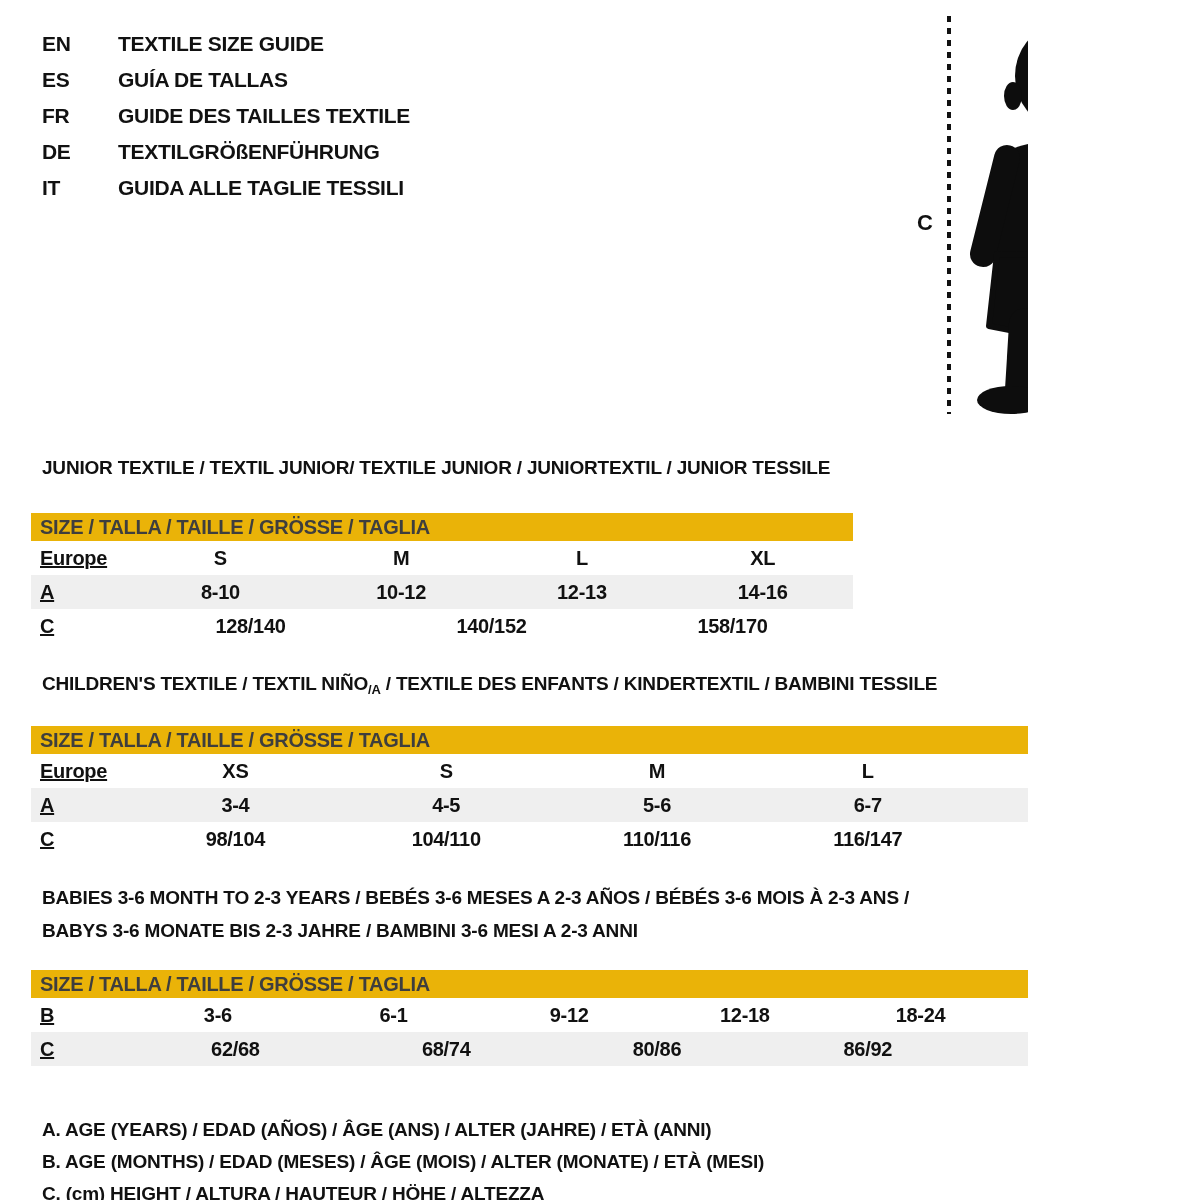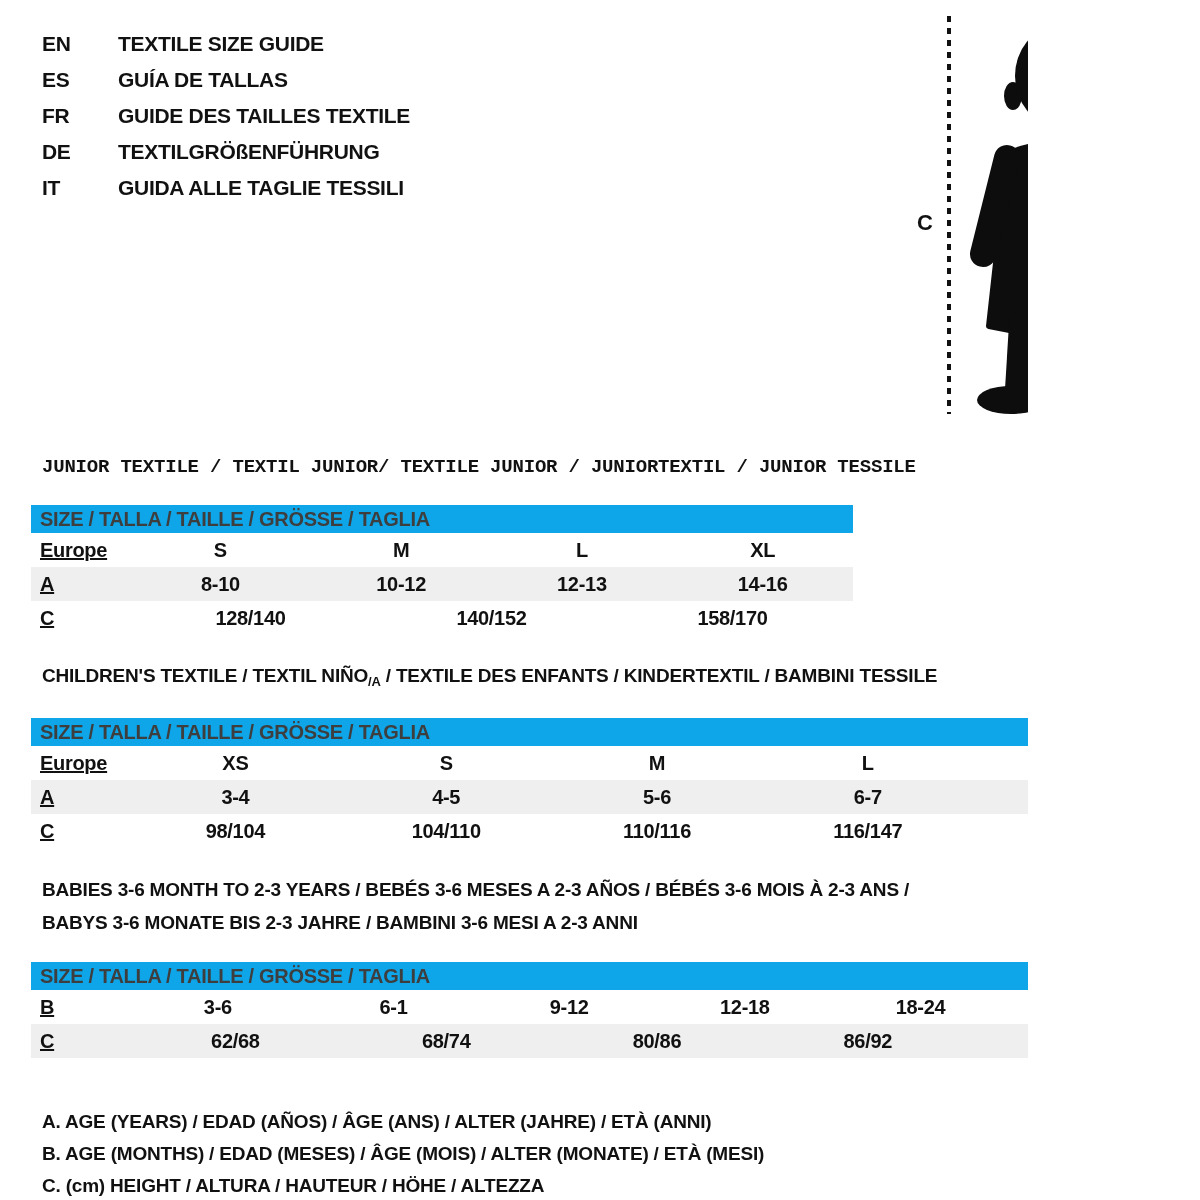--- a/index.html
+++ b/index.html
@@ -33,7 +33,7 @@
   .w-junior { width:822px; }
   .w-wide { width:1153px; }
 
-  .mt-heading-junior { margin-top:20px; margin-bottom:27px;font-family:Liberation Mono, monospace; }
+  .mt-heading-junior { margin-top:20px; margin-bottom:35px; }
   .mt-heading-children { margin-top:30px; margin-bottom:26px; }
   .babies-heading-block { margin-top:25px; margin-bottom:23px; }
   .babies-heading-block .section-heading { line-height:33px; }

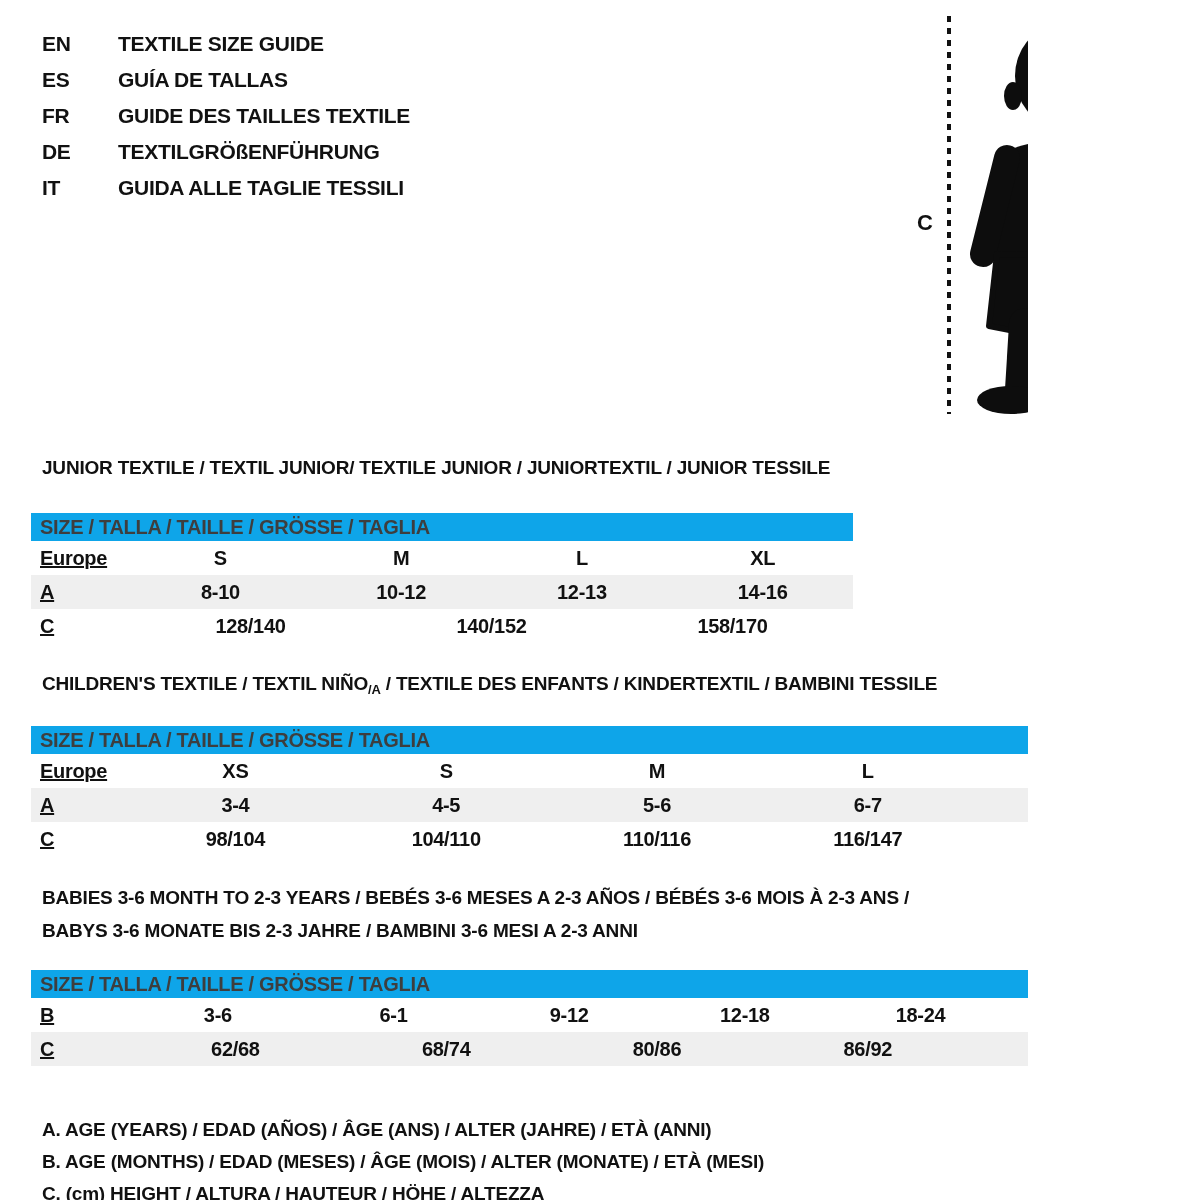--- a/index.html
+++ b/index.html
@@ -23,7 +23,7 @@
   .section-heading { font-size:19px; letter-spacing:-0.2px; margin-left:42px; line-height:21px; }
   .section-heading .sub { font-size:13px; vertical-align:-4px; }
   .size-table { margin-left:31px; }
-  .size-bar { height:28px; line-height:28px; background:#0ea5e9; color:#3e3e3e;
+  .size-bar { height:28px; line-height:28px; background:#eab308; color:#3e3e3e;
               padding-left:9px; font-size:20px; letter-spacing:-0.3px; }
   .trow { display:flex; height:34px; line-height:34px; font-size:20px; letter-spacing:-0.3px; }
   .trow.alt { background:#efefef; }

